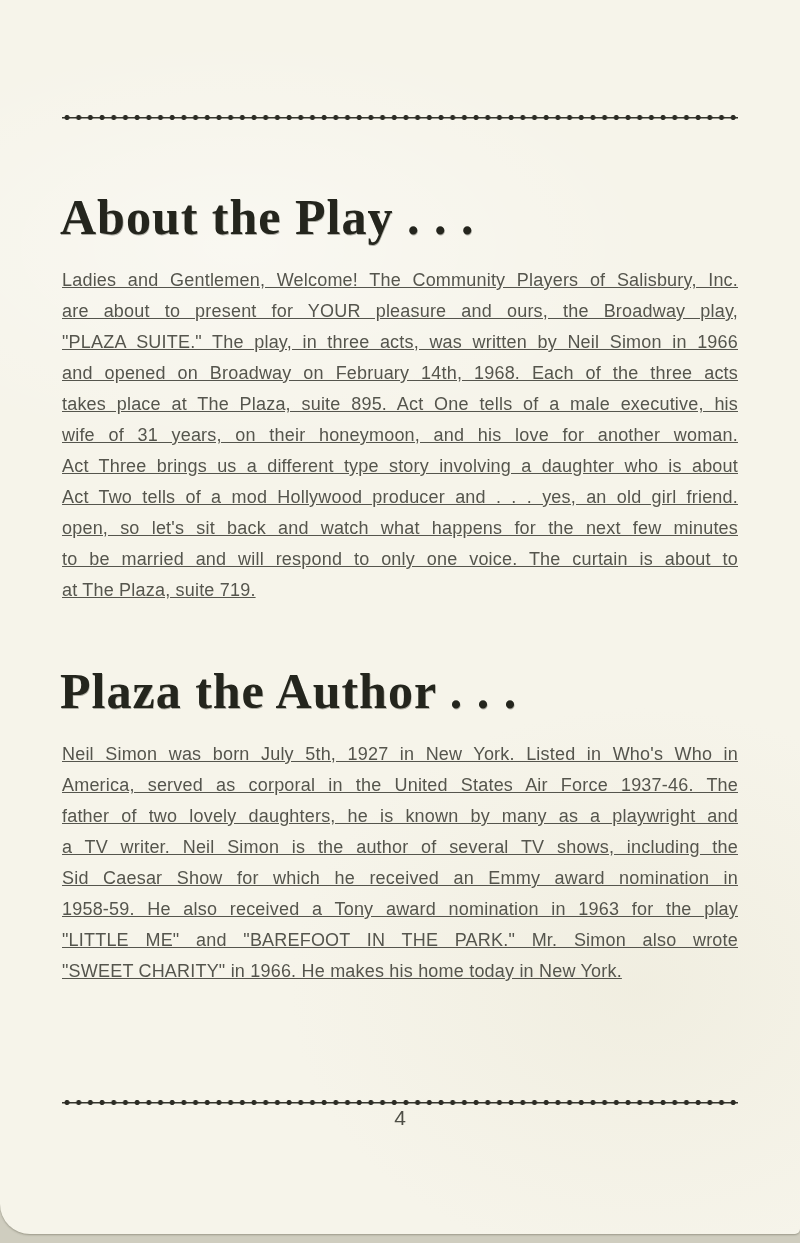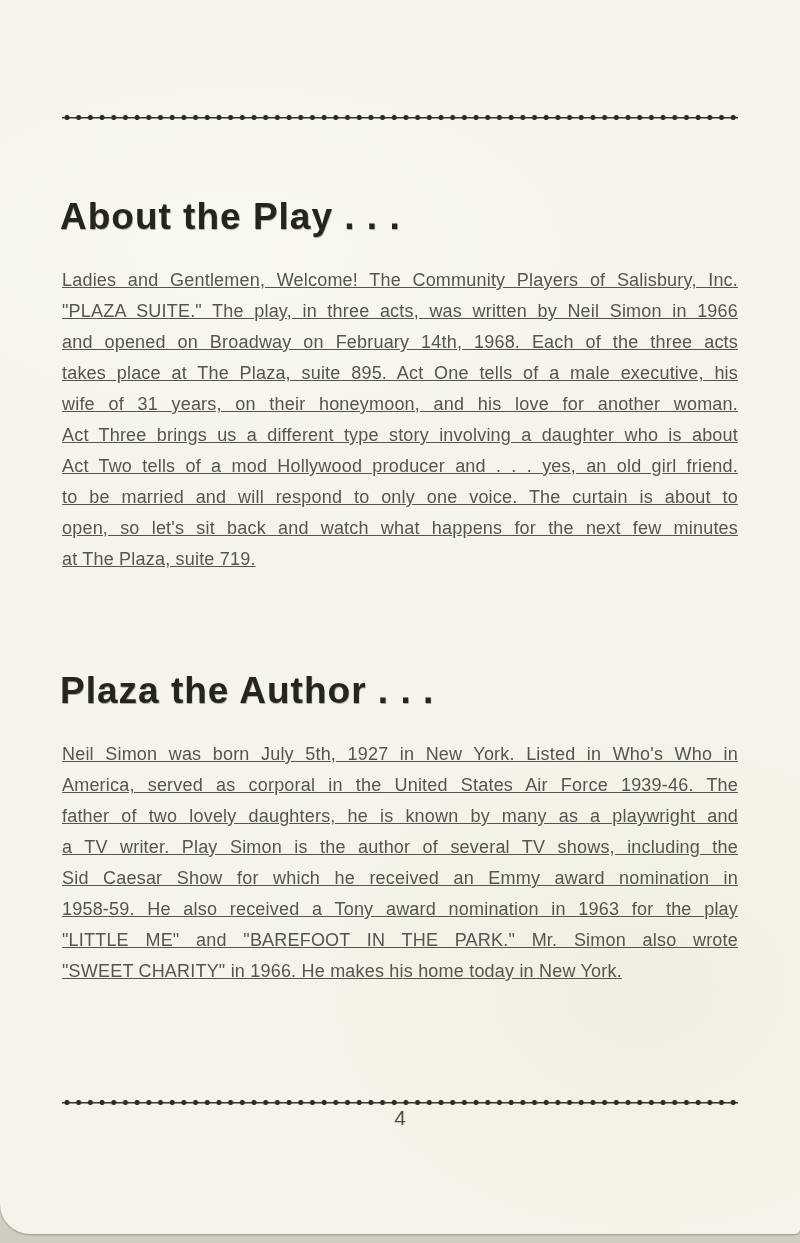--- a/index.html
+++ b/index.html
@@ -51,9 +51,9 @@
   .section-author { top: 666px; }
   .heading {
     margin: 0 0 0 -2px;
-    font-family: Liberation Sans, sans-serif;
+    font-family: Liberation Serif, serif;
     font-weight: bold;
-    font-size: 37px;
+    font-size: 50px;
     line-height: 50px;
     letter-spacing: 1px;
     color: #24251d;

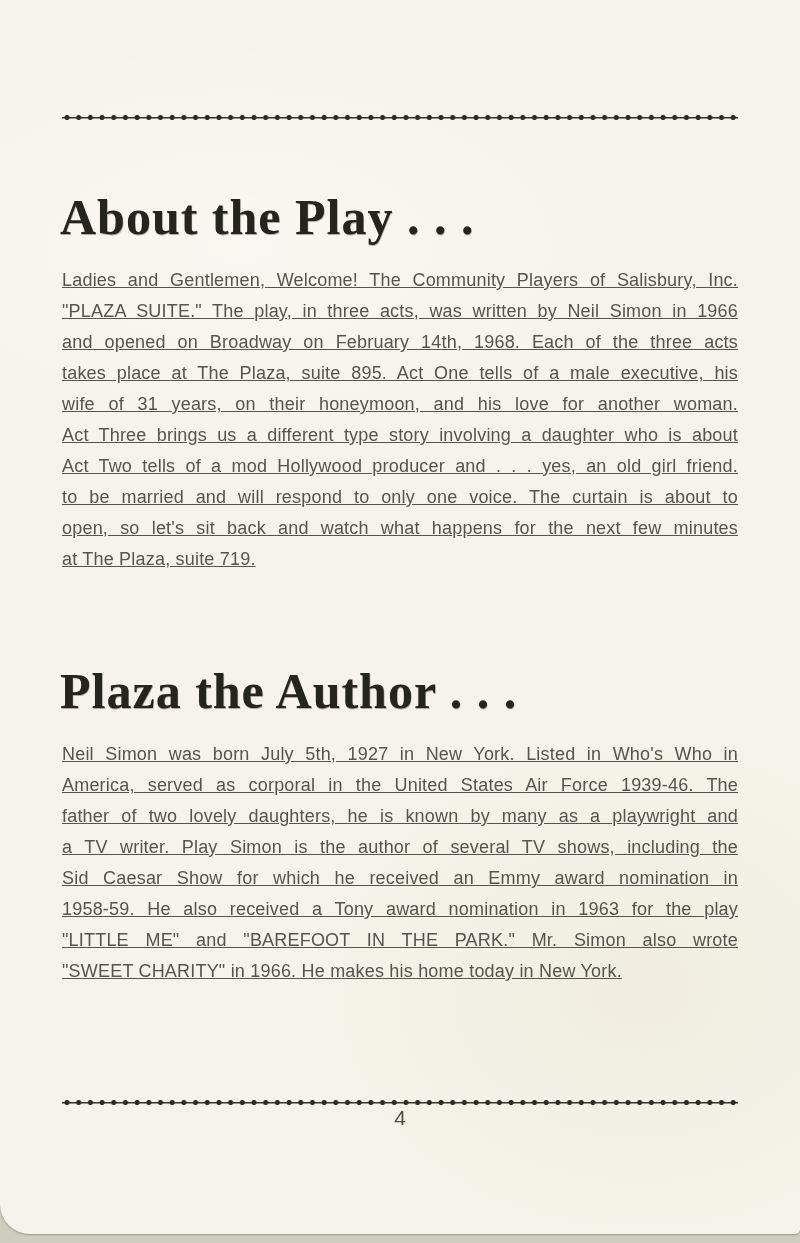--- a/index.html
+++ b/index.html
@@ -98,6 +98,7 @@
     <h1 class="heading">About the Play . . .</h1>
     <div class="body-text">
         <div class="tline">Ladies and Gentlemen, Welcome! The Community Players of Salisbury, Inc.</div>
+        <div class="tline">are about to present for YOUR pleasure and ours, the Broadway play,</div>
         <div class="tline">"PLAZA SUITE." The play, in three acts, was written by Neil Simon in 1966</div>
         <div class="tline">and opened on Broadway on February 14th, 1968. Each of the three acts</div>
         <div class="tline">takes place at The Plaza, suite 895. Act One tells of a male executive, his</div>

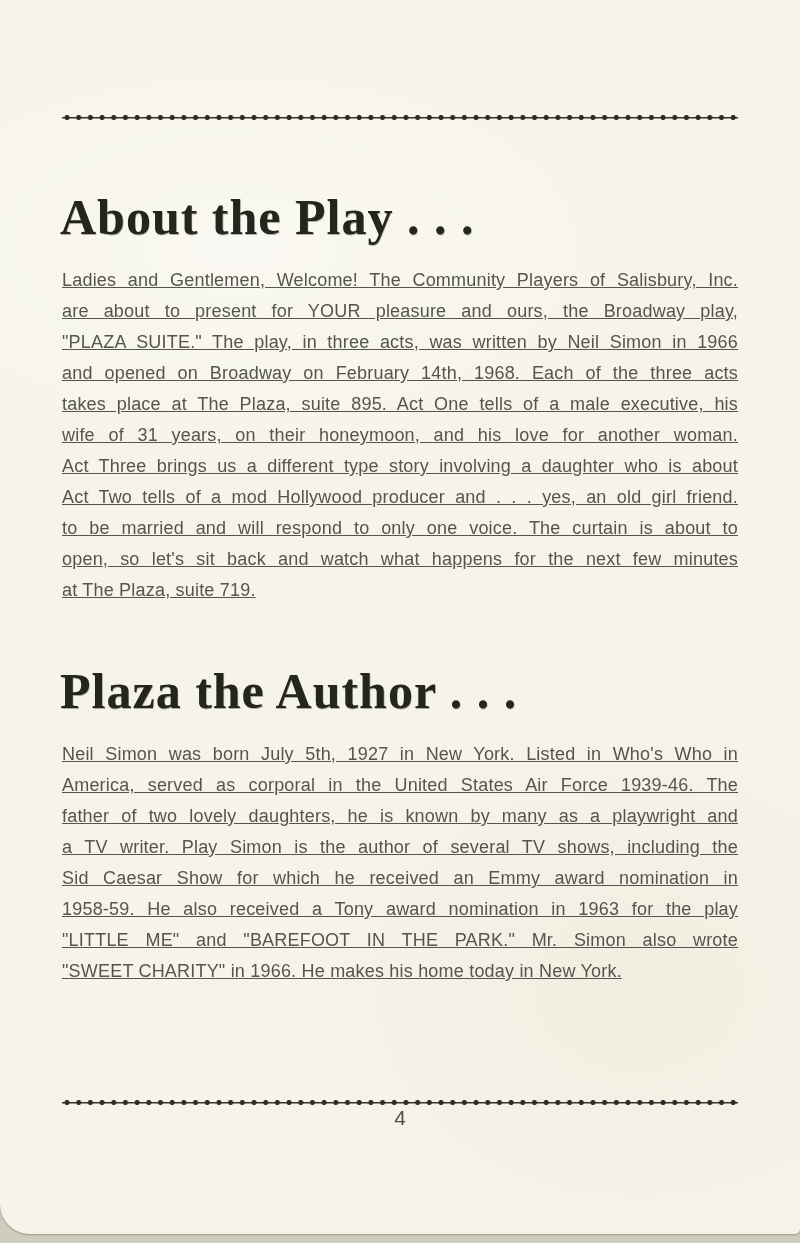--- a/index.html
+++ b/index.html
@@ -105,8 +105,8 @@
         <div class="tline">wife of 31 years, on their honeymoon, and his love for another woman.</div>
         <div class="tline">Act Three brings us a different type story involving a daughter who is about</div>
         <div class="tline">Act Two tells of a mod Hollywood producer and . . . yes, an old girl friend.</div>
+        <div class="tline">open, so let's sit back and watch what happens for the next few minutes</div>
         <div class="tline">to be married and will respond to only one voice. The curtain is about to</div>
-        <div class="tline">open, so let's sit back and watch what happens for the next few minutes</div>
         <div class="tline tline-last">at The Plaza, suite 719.</div>
       </div>
   </section>

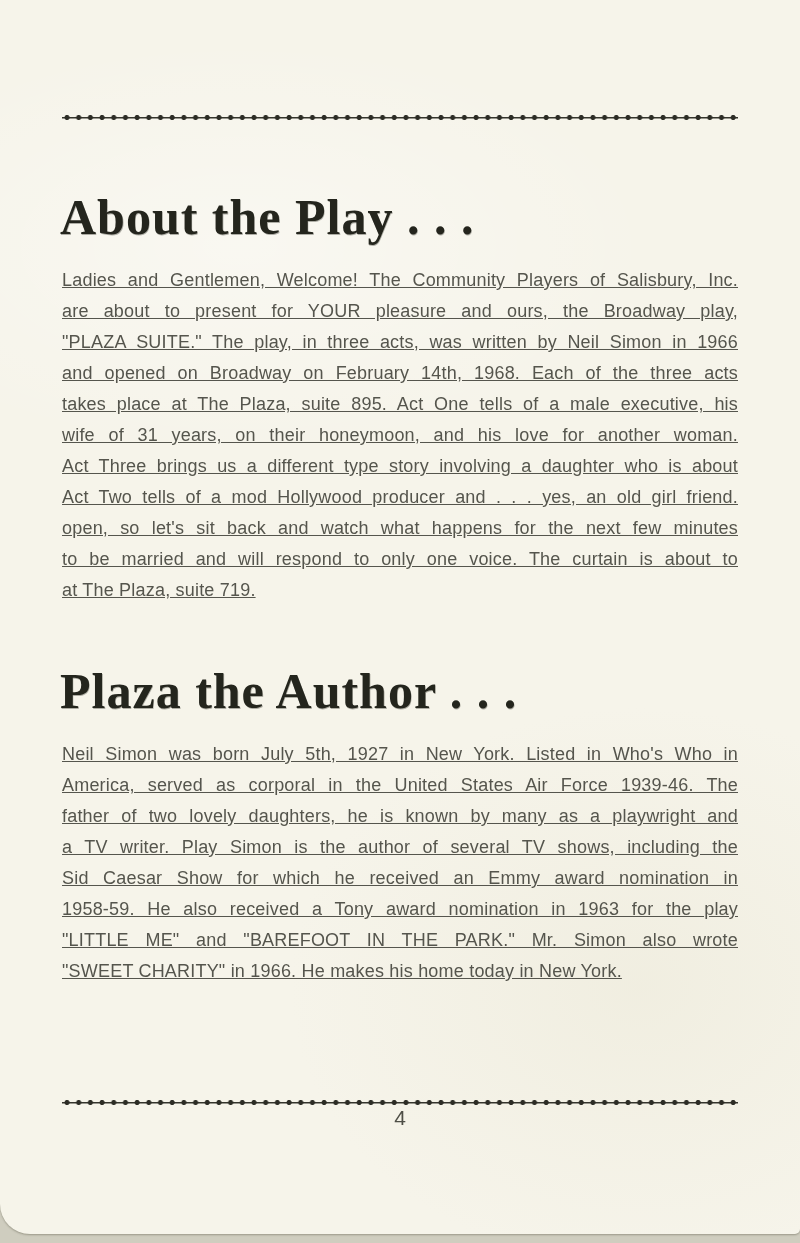--- a/index.html
+++ b/index.html
@@ -115,7 +115,7 @@
     <h1 class="heading">Plaza the Author . . .</h1>
     <div class="body-text">
         <div class="tline">Neil Simon was born July 5th, 1927 in New York. Listed in Who's Who in</div>
-        <div class="tline">America, served as corporal in the United States Air Force 1939-46. The</div>
+        <div class="tline">America, served as corporal in the United States Air Force 1937-46. The</div>
         <div class="tline">father of two lovely daughters, he is known by many as a playwright and</div>
         <div class="tline">a TV writer. Play Simon is the author of several TV shows, including the</div>
         <div class="tline">Sid Caesar Show for which he received an Emmy award nomination in</div>

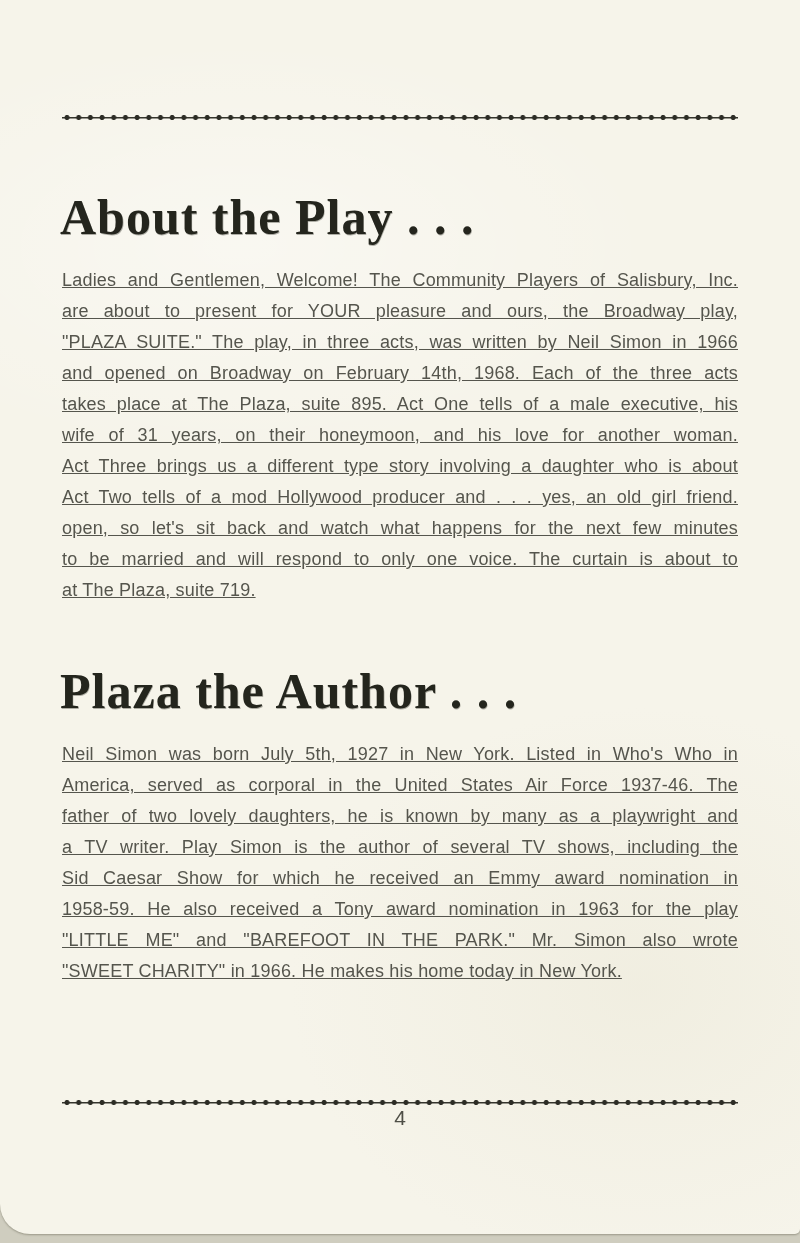--- a/index.html
+++ b/index.html
@@ -117,7 +117,7 @@
         <div class="tline">Neil Simon was born July 5th, 1927 in New York. Listed in Who's Who in</div>
         <div class="tline">America, served as corporal in the United States Air Force 1937-46. The</div>
         <div class="tline">father of two lovely daughters, he is known by many as a playwright and</div>
-        <div class="tline">a TV writer. Play Simon is the author of several TV shows, including the</div>
+        <div class="tline">a TV writer. Neil Simon is the author of several TV shows, including the</div>
         <div class="tline">Sid Caesar Show for which he received an Emmy award nomination in</div>
         <div class="tline">1958-59. He also received a Tony award nomination in 1963 for the play</div>
         <div class="tline">"LITTLE ME" and "BAREFOOT IN THE PARK." Mr. Simon also wrote</div>

